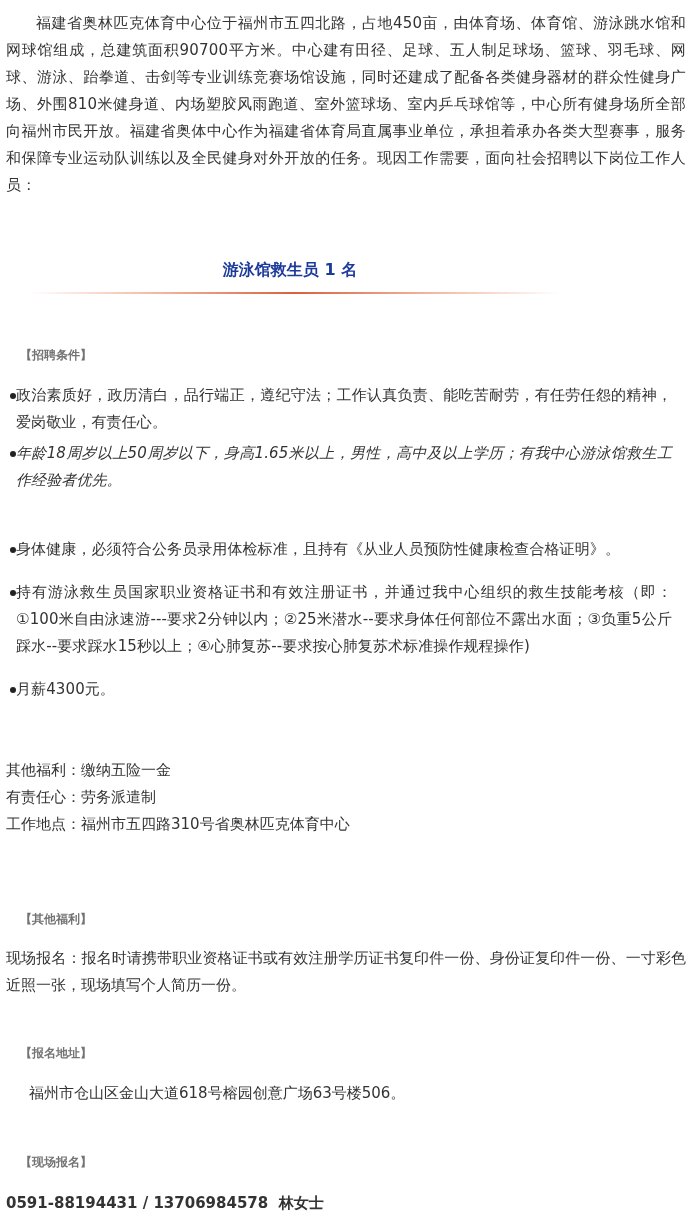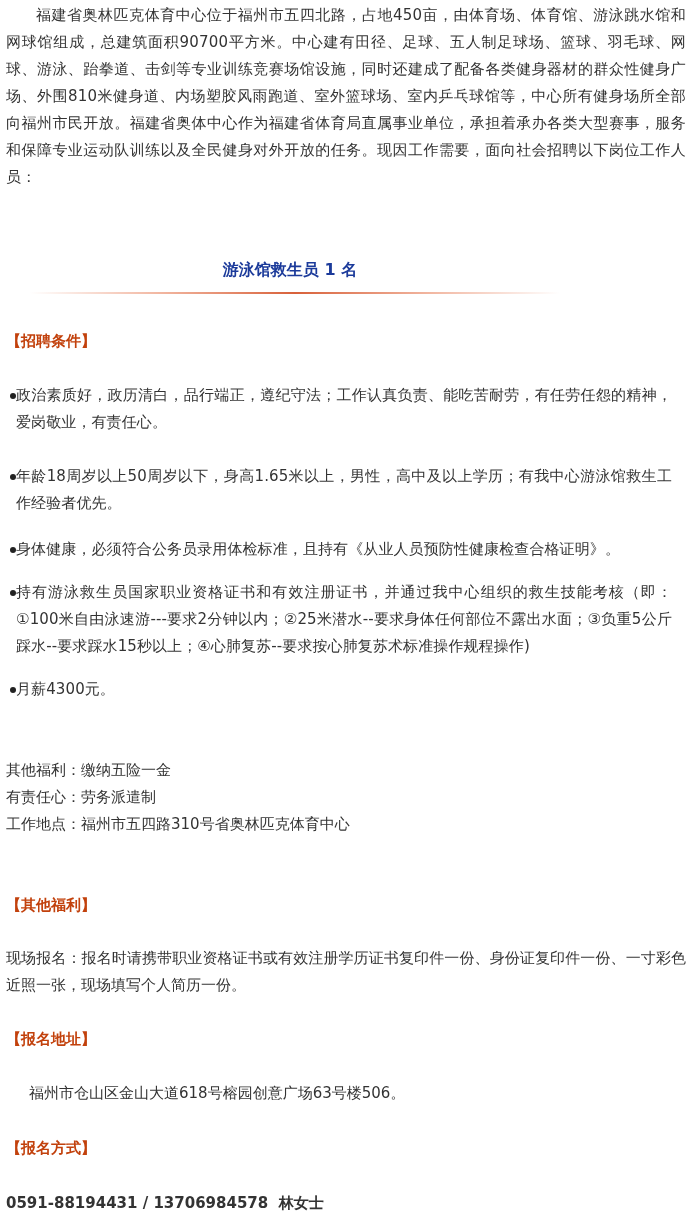--- a/index.html
+++ b/index.html
@@ -25,7 +25,7 @@
     }
     .intro {
       position: absolute;
-      top: 2px;
+      top: 10px;
       left: 6px;
       width: 680px;
       text-indent: 2em;

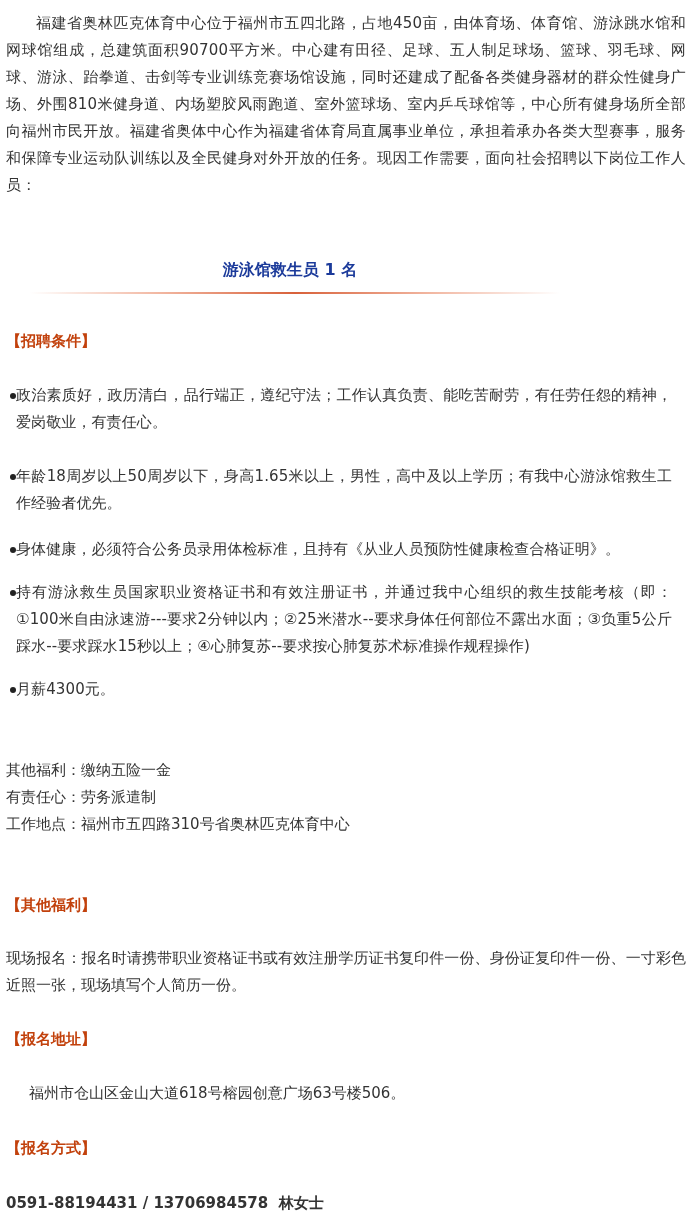--- a/index.html
+++ b/index.html
@@ -57,10 +57,10 @@
     .section-head {
       position: absolute;
       left: 6px;
-      margin: 0;
-      font-size: 15px;
+      margin: 14px;
+      font-size: 12px;
       font-weight: bold;
-      color: #c2410c;
+      color: #737373;
     }
     .bullets {
       position: absolute;

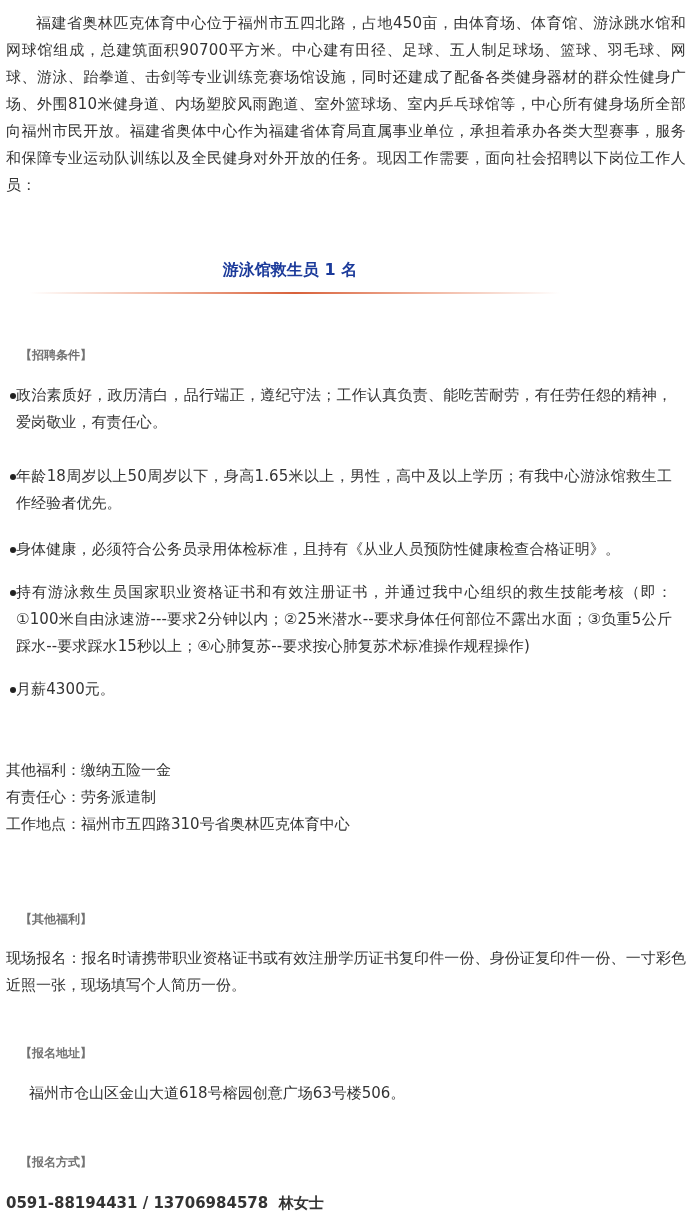--- a/index.html
+++ b/index.html
@@ -120,7 +120,7 @@
       <span class="bullet-dot"></span>
       <span class="bullet-text">政治素质好，政历清白，品行端正，遵纪守法；工作认真负责、能吃苦耐劳，有任劳任怨的精神，爱岗敬业，有责任心。</span>
     </li>
-    <li class="bullet-item" style="top:463px;">
+    <li class="bullet-item" style="top:440px;font-style:italic;">
       <span class="bullet-dot"></span>
       <span class="bullet-text">年龄18周岁以上50周岁以下，身高1.65米以上，男性，高中及以上学历；有我中心游泳馆救生工作经验者优先。</span>
     </li>

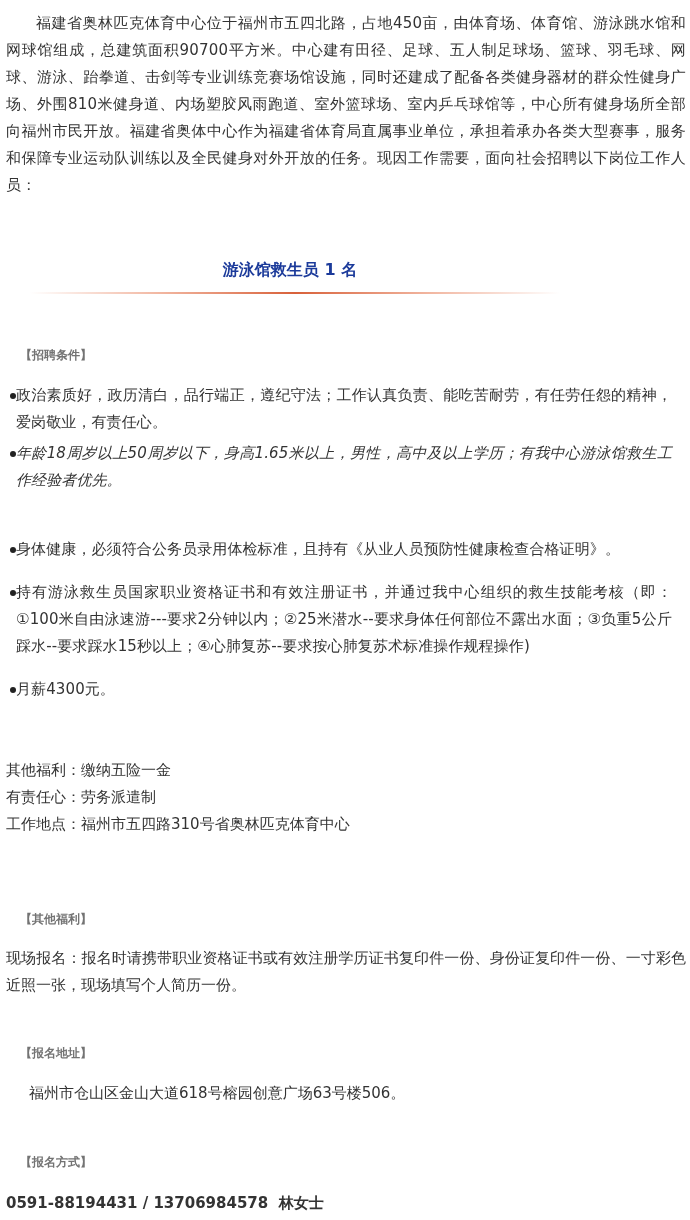--- a/index.html
+++ b/index.html
@@ -148,7 +148,7 @@
   <h3 class="section-head" style="top:1026px;">【报名地址】</h3>
   <p class="para" style="top:1080px;margin-left:23px;">福州市仓山区金山大道618号榕园创意广场63号楼506。</p>
 
-  <h3 class="section-head" style="top:1135px;">【报名方式】</h3>
+  <h3 class="section-head" style="top:1135px;">【现场报名】</h3>
   <p class="para" style="top:1190px; white-space:pre;font-weight:bold;">0591-88194431 / 13706984578  林女士</p>
 
 </div>

